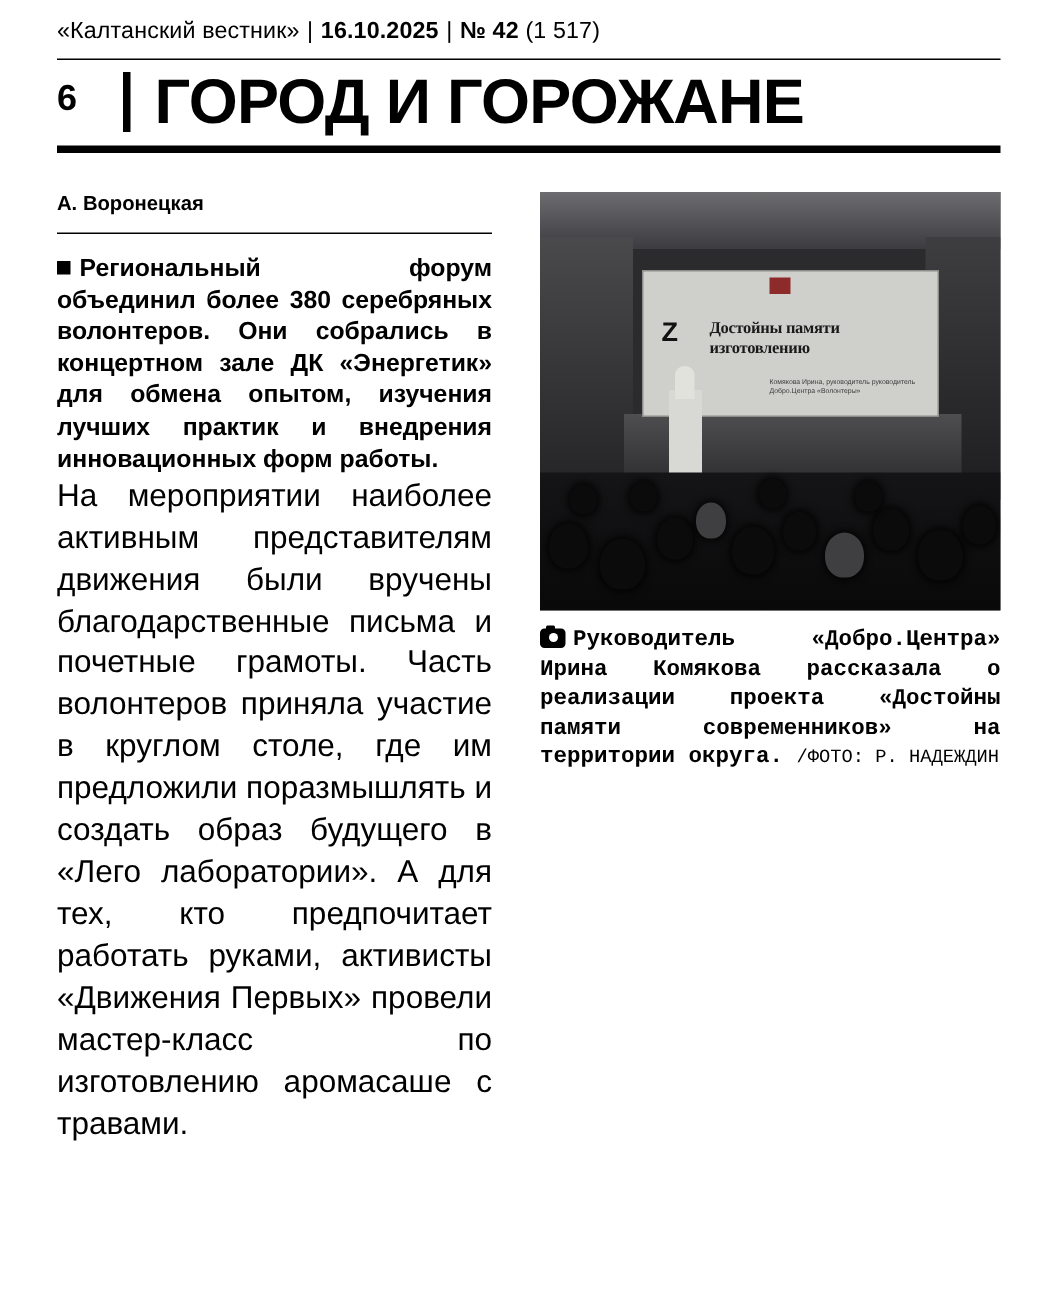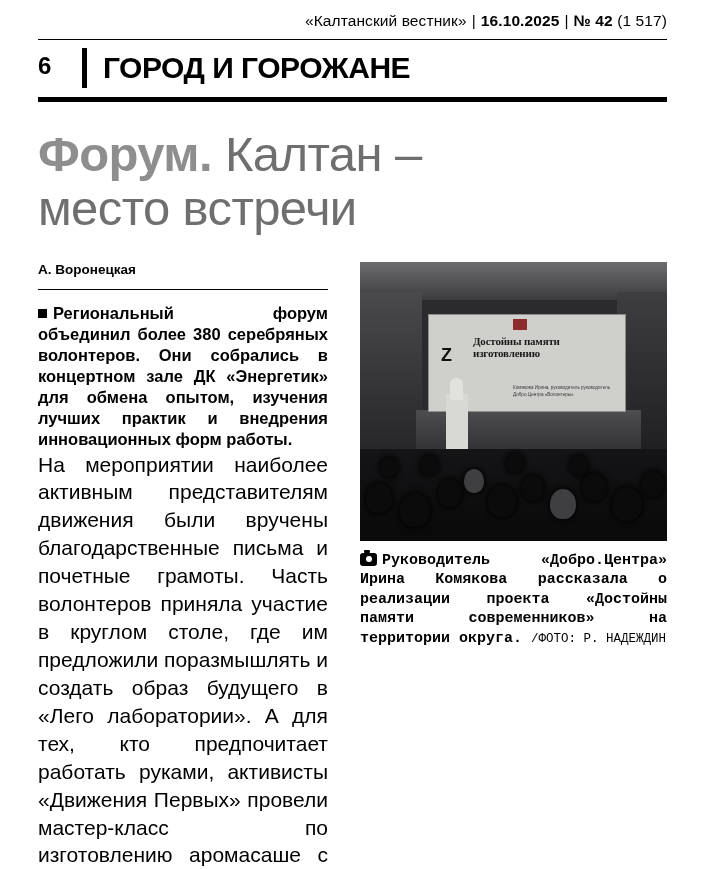--- a/index.html
+++ b/index.html
@@ -26,7 +26,7 @@
   
   .masthead {
     padding-top: 12px;
-    text-align: right;
+    text-align: left;
     font-size: 15.5px;
     letter-spacing: 0.1px;
     white-space: nowrap;

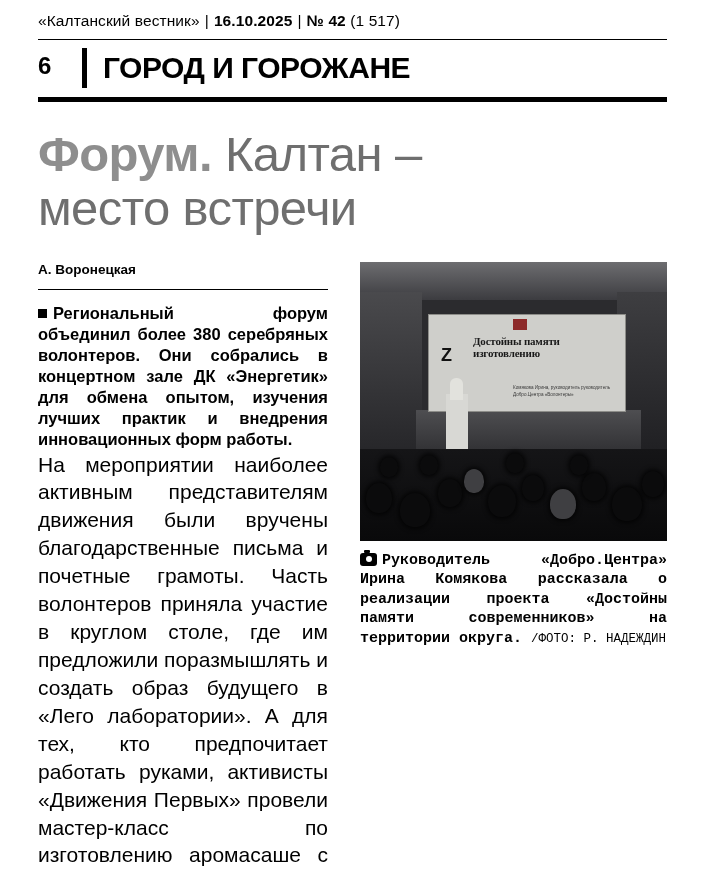--- a/index.html
+++ b/index.html
@@ -63,7 +63,7 @@
     margin-right: 16px;
   }
   .section-title {
-    font-size: 30px;
+    font-size: 42px;
     font-weight: bold;
     letter-spacing: -0.5px;
     line-height: 1;

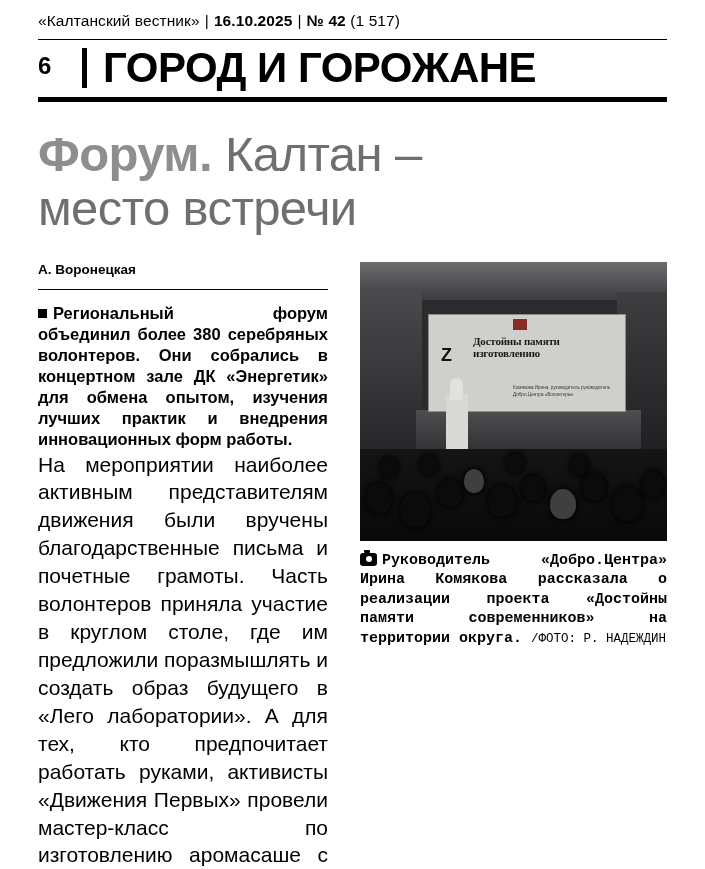--- a/index.html
+++ b/index.html
@@ -260,10 +260,6 @@
   </div>
   <div class="head-rule-bottom"></div>
 
-  <div class="headline">
-    <span class="kicker">Форум.</span><span class="rest"> Калтан –</span>
-    <span class="line2 rest">место встречи</span>
-  </div>
 
   <div class="content">
 

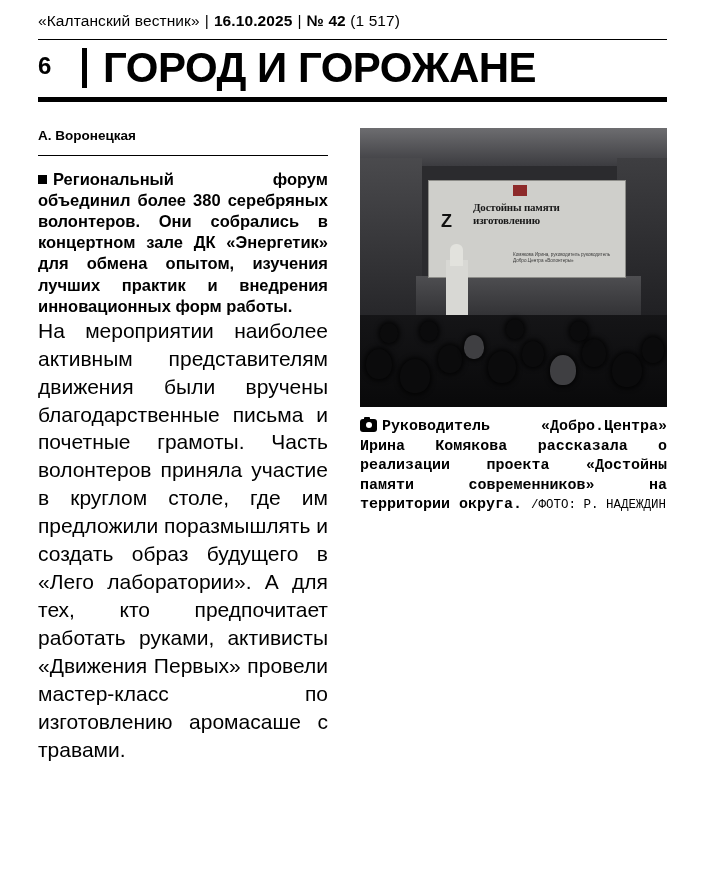--- a/index.html
+++ b/index.html
@@ -169,7 +169,7 @@
     border: 1px solid #8d8d89;
   }
   .photo .screen .s-title {
-    position: absolute; left: 44px; top: 20px;
+    position: absolute; left: 44px; top: 32px;
     color: #1a1a1a; font-size: 11px; font-weight: bold; line-height: 1.15;
     font-family: "Liberation Serif", serif;
     letter-spacing: -0.2px;

